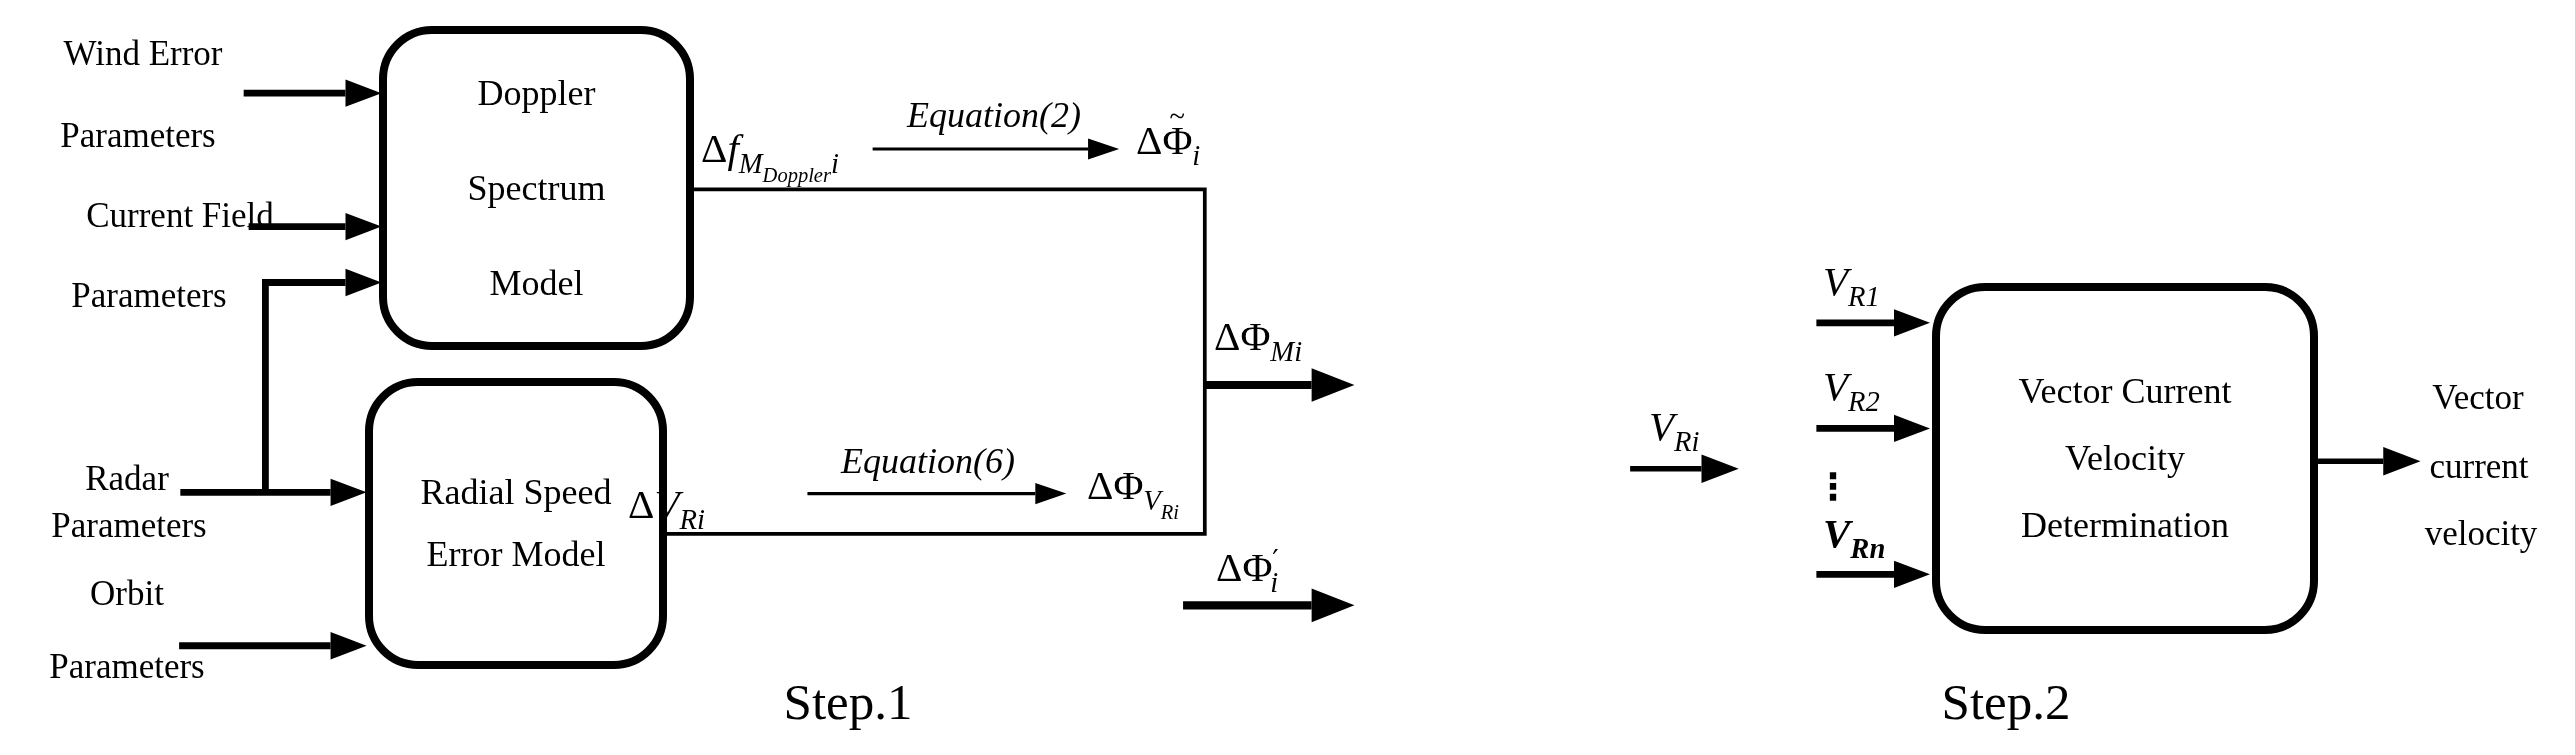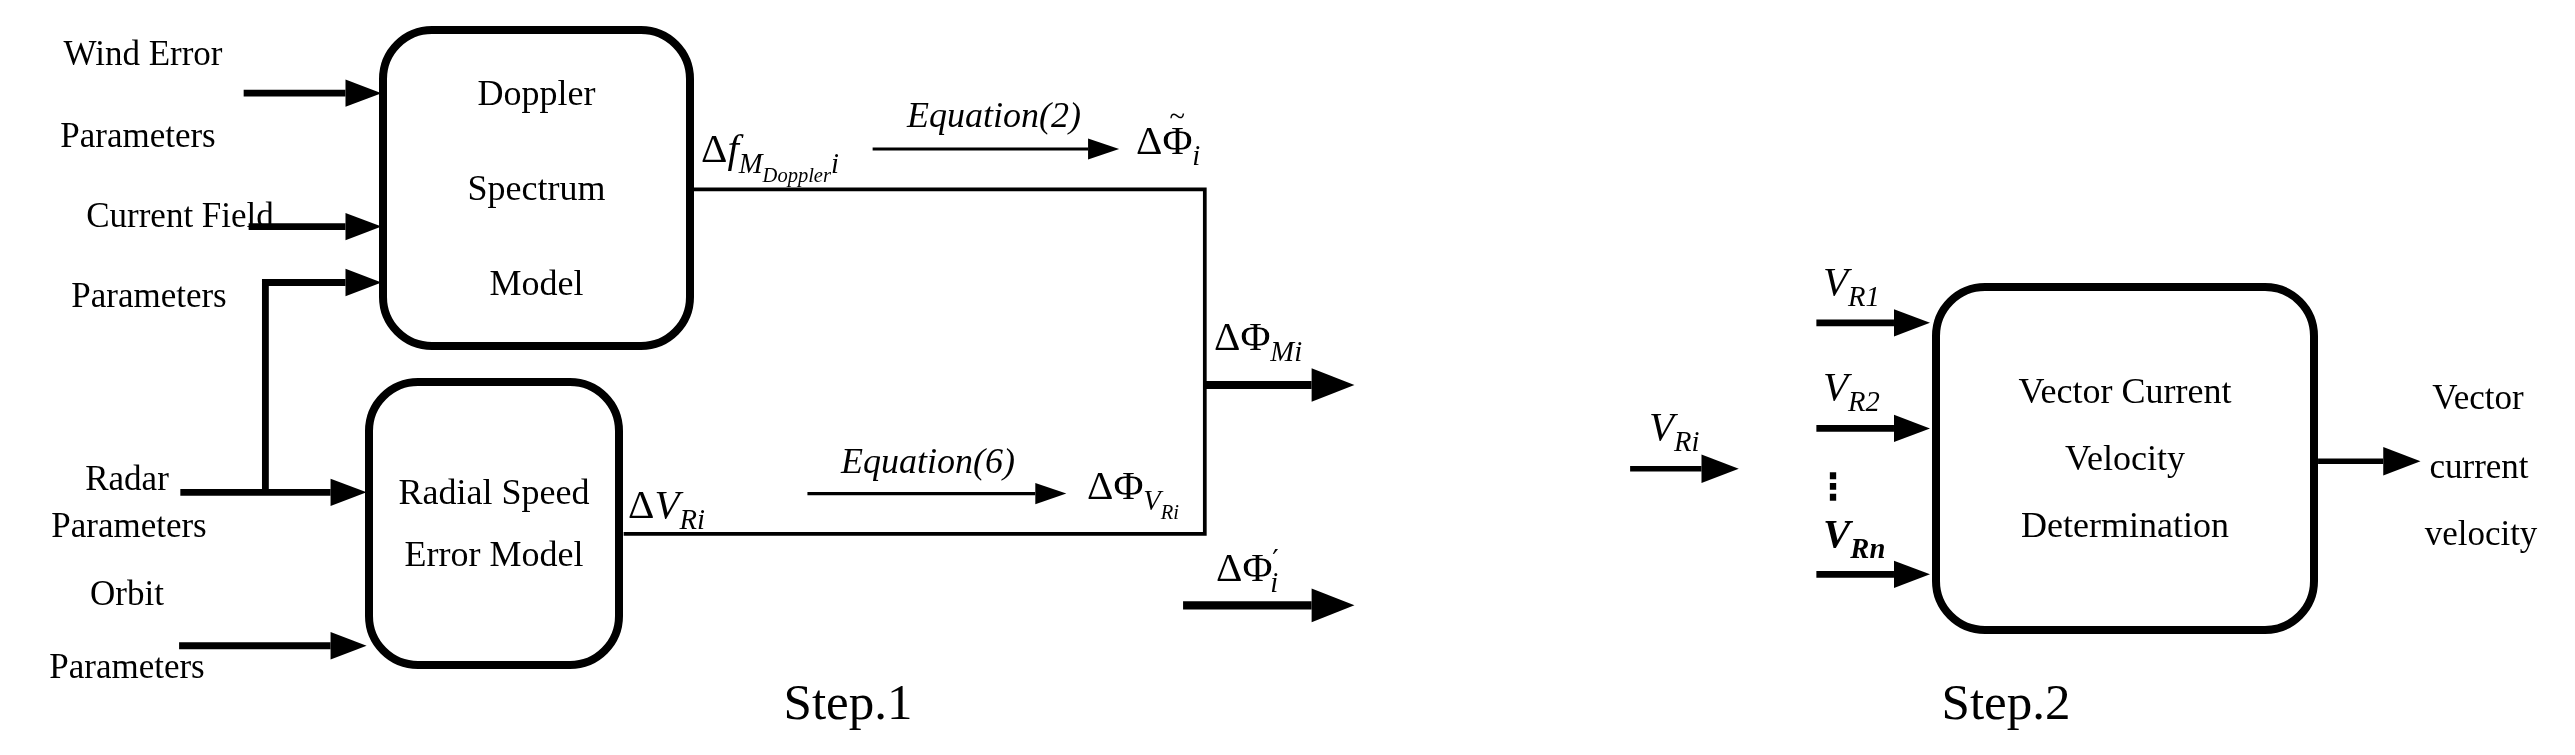--- a/index.html
+++ b/index.html
@@ -26,7 +26,7 @@
   }
   .box span{display:block;font-size:36px;line-height:39px;white-space:nowrap;}
   #doppler-box{left:379px;top:26px;width:315px;height:324px;gap:56px;}
-  #radial-box{left:365px;top:378px;width:258px;height:291px;gap:22.4px;}
+  #radial-box{left:365px;top:378px;width:302px;height:291px;gap:22.4px;}
   #inversion-box{left:1357px;top:314px;width:273px;height:311px;gap:26px;}
   #vector-box{left:1932px;top:283px;width:386px;height:351px;gap:28px;}
   .lbl{

